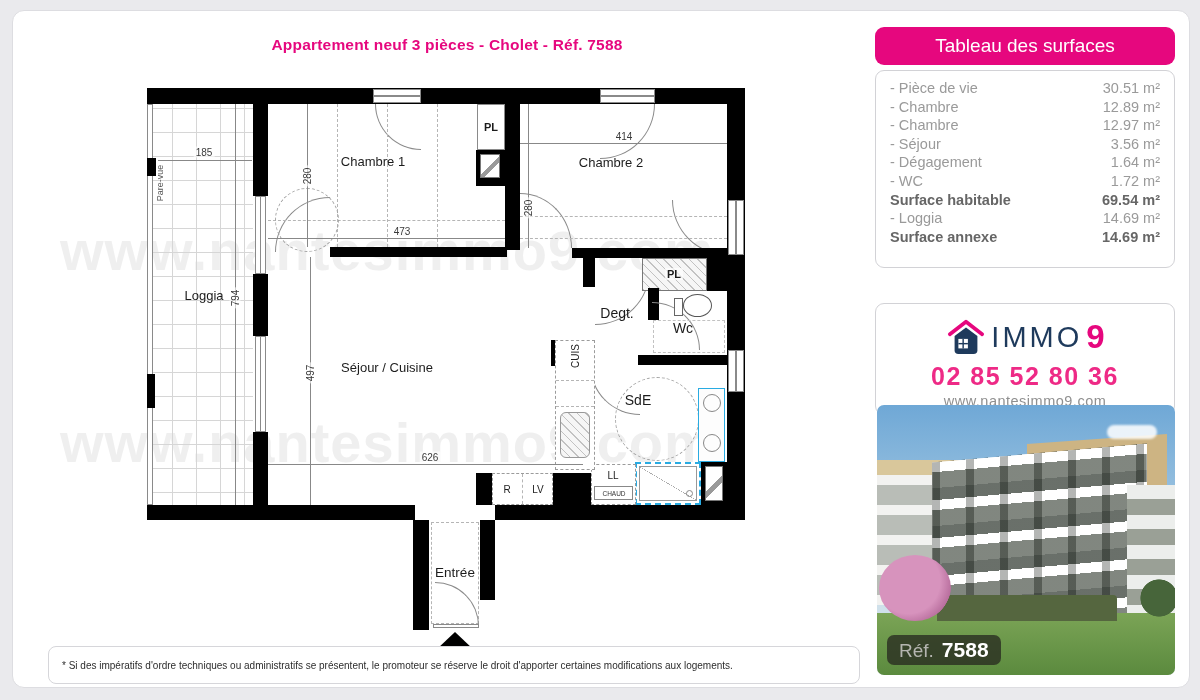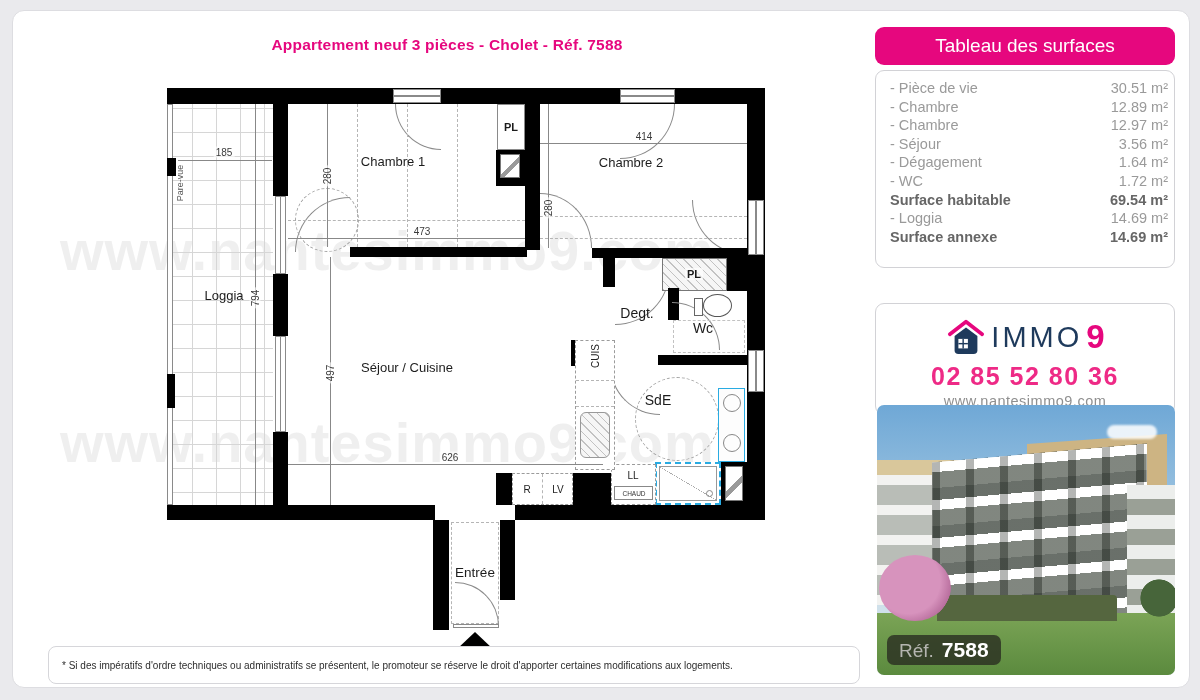--- a/index.html
+++ b/index.html
@@ -34,7 +34,7 @@
   
   .tbl-header{position:absolute;left:875px;top:27px;width:300px;height:38px;border-radius:9px;display:flex;align-items:center;justify-content:center;color:#fff;font-size:19px;}
   .panel{position:absolute;background:#fff;border:1px solid #d2d2d6;border-radius:9px;box-sizing:border-box;}
-  .surf-panel{left:875px;top:70px;width:300px;height:198px;padding:8px 6px 6px 14px;}
+  .surf-panel{left:875px;top:70px;width:300px;height:198px;padding:8px 14px 6px 14px;}
   .srow{display:flex;font-size:14.5px;line-height:18.6px;color:#9a9a9a;}
   .srow .slabel{flex:1;text-align:left;}
   .srow .sval{text-align:right;}

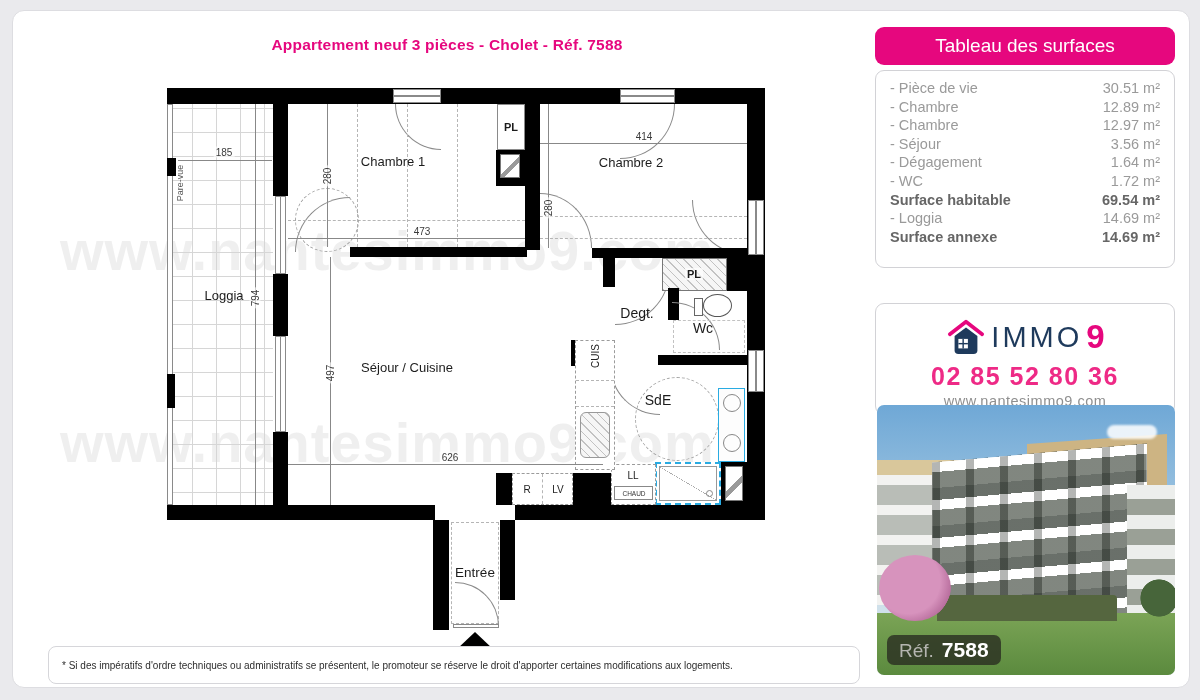--- a/index.html
+++ b/index.html
@@ -10,7 +10,7 @@
   
   .wm{position:absolute;font-size:56px;font-weight:bold;color:rgba(130,130,130,0.13);white-space:nowrap;letter-spacing:1px;pointer-events:none;}
   
-  #plan{position:absolute;left:147px;top:88px;width:600px;height:562px;margin-left:20px;}
+  #plan{position:absolute;left:147px;top:88px;width:600px;height:562px;}
   .wall{position:absolute;background:#000;}
   .win-h{position:absolute;background:linear-gradient(to bottom,#fff 40%,#8a8a8a 40%,#8a8a8a 58%,#fff 58%);border:1px solid #8a8a8a;box-sizing:border-box;}
   .win-v{position:absolute;background:linear-gradient(to right,#fff 40%,#8a8a8a 40%,#8a8a8a 58%,#fff 58%);border:1px solid #8a8a8a;box-sizing:border-box;}

